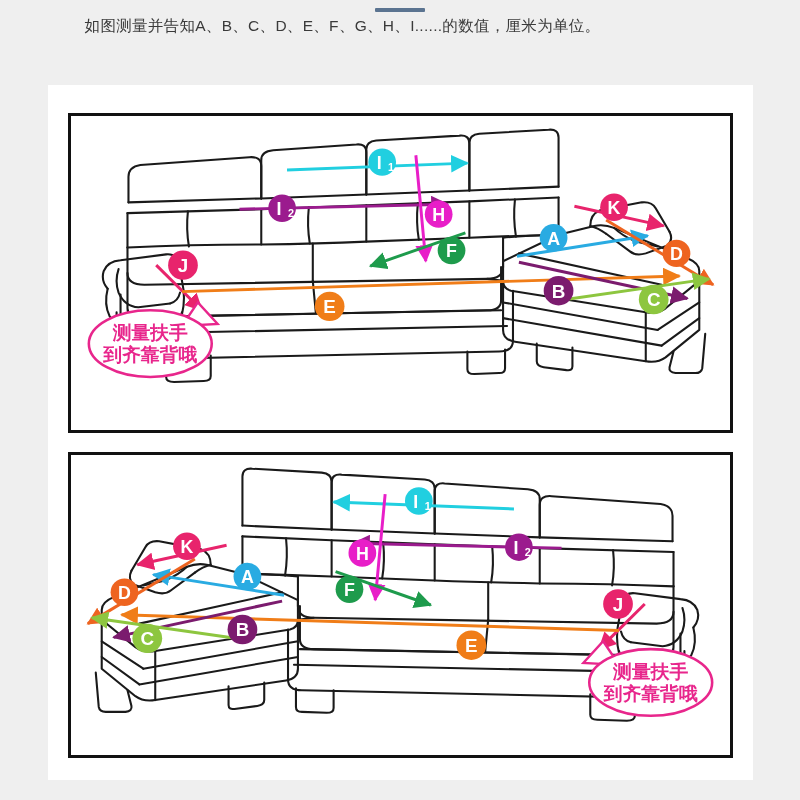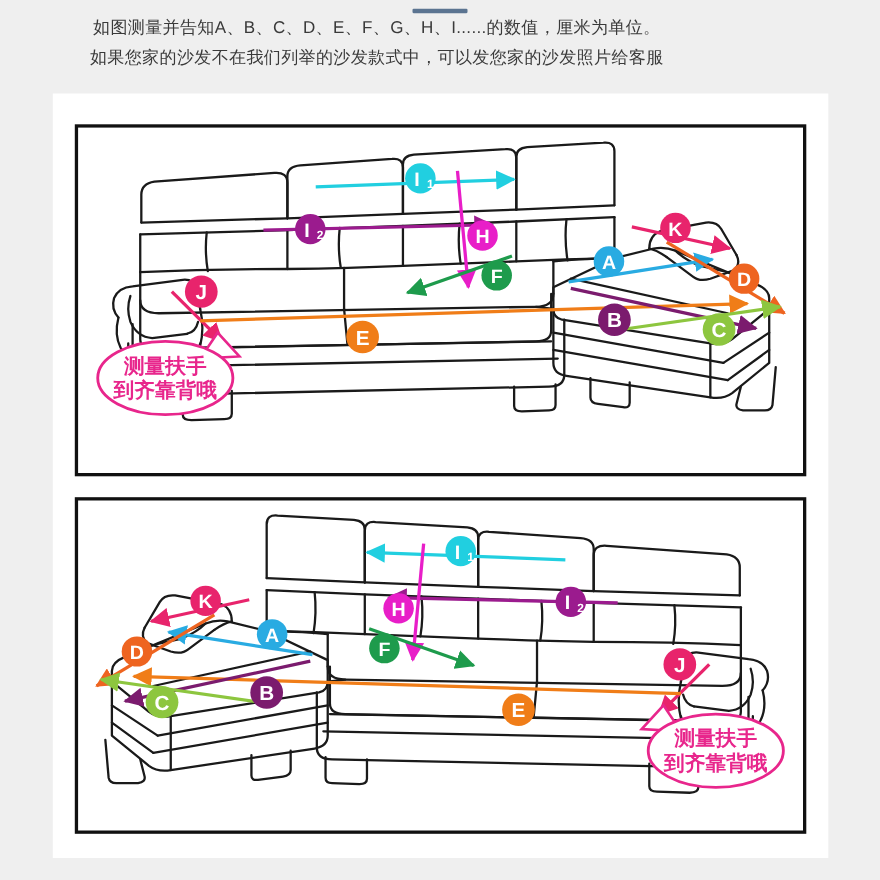--- a/index.html
+++ b/index.html
@@ -55,7 +55,6 @@
 
   <div class="header">
     <div class="line">如图测量并告知A、B、C、D、E、F、G、H、I......的数值，厘米为单位。</div>
-    <div class="line">如果您家的沙发不在我们列举的沙发款式中，可以发您家的沙发照片给客服</div>
   </div>
 
   <div class="panel"></div>

